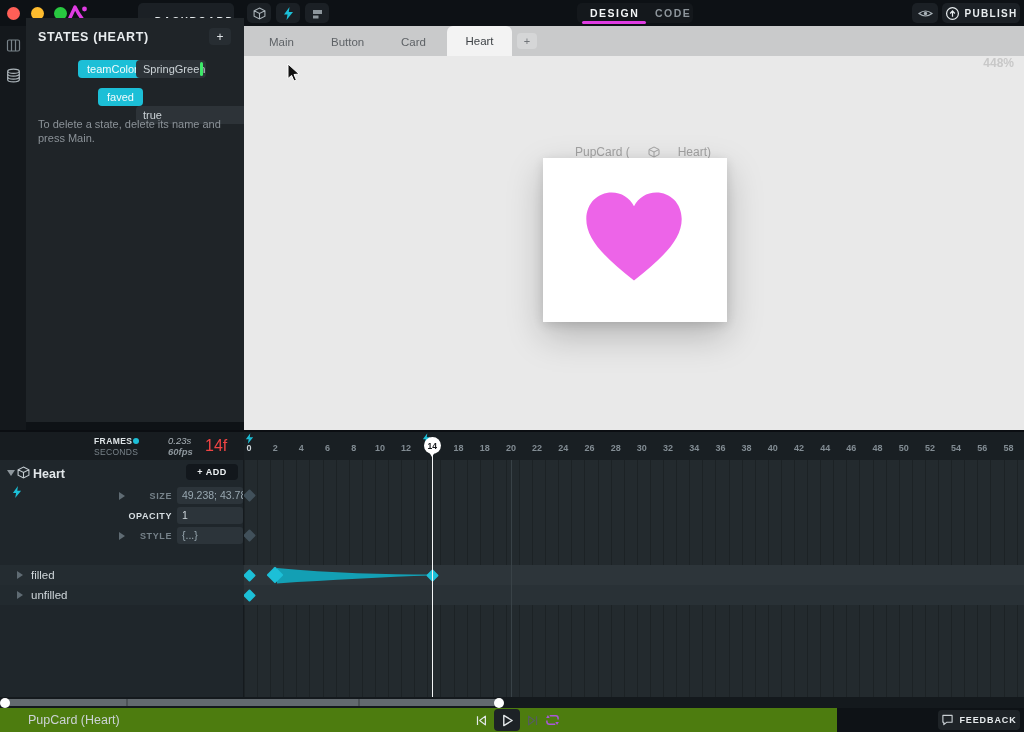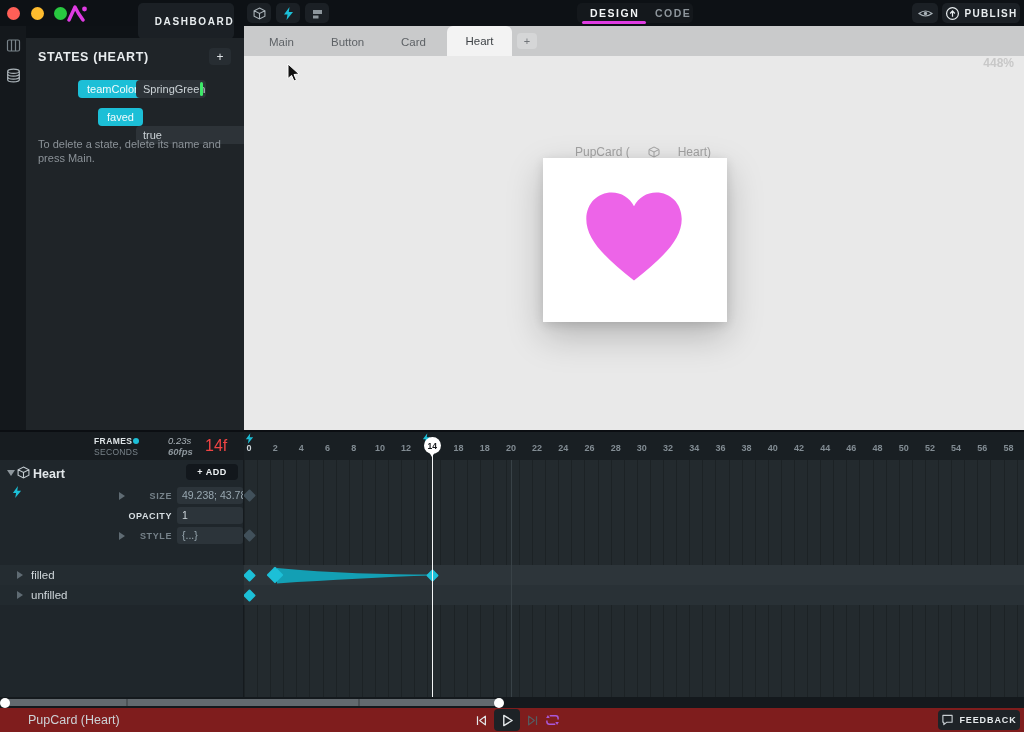--- a/index.html
+++ b/index.html
@@ -24,7 +24,7 @@
 
   
   .left-rail { left:0; top:26px; width:26px; height:404px; background:#14181c; }
-  .states-panel { left:26px; top:38px; width:218px; height:404px; background:#1f2428; }
+  .states-panel { left:26px; top:18px; width:218px; height:404px; background:#1f2428; }
   .states-title { left:12px; top:12px; font-size:12.5px; font-weight:bold; letter-spacing:0.6px; color:#e9edef; }
   .states-add { left:183px; top:10px; width:22px; height:17px; background:#272d32; border-radius:4px; color:#dfe4e7; font-size:12px; display:flex; align-items:center; justify-content:center; }
   .chip { height:18px; border-radius:4px; background:#1cbfd7; color:#f2fbfc; font-size:11px; display:flex; align-items:center; padding:0 9px; }

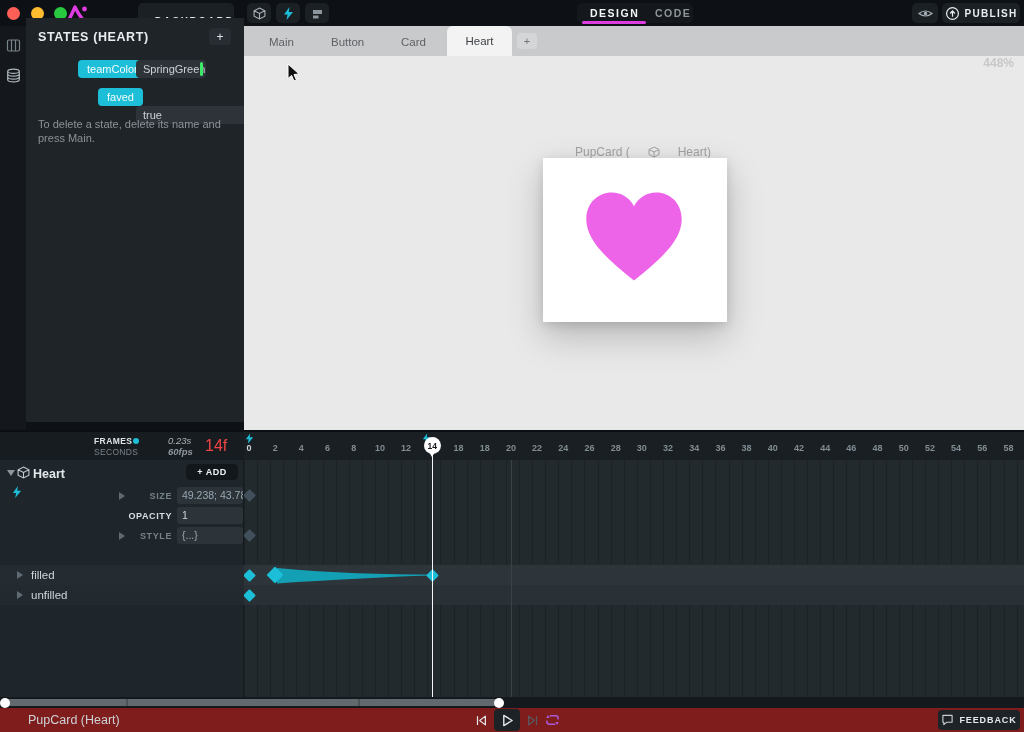--- a/index.html
+++ b/index.html
@@ -87,7 +87,7 @@
   .hscroll-bar { position:absolute; left:2px; top:2px; width:500px; height:7px; background:#636a6f; border-radius:4px; }
   .hscroll-tick { position:absolute; top:0; width:2px; height:7px; background:#4d5357; }
   .hscroll-handle { position:absolute; top:-1.5px; width:10px; height:10px; background:#fff; border-radius:50%; }
-  .footer { left:0; top:708px; width:1024px; height:24px; background:#7f1d1d;text-align:right; }
+  .footer { left:0; top:708px; width:837px; height:24px; background:#4d7c0f;text-align:right; }
   .footer-title { left:28px; top:5px; font-size:12.5px; color:#ccd2d6; }
   .pc { top:2px; width:20px; height:20px; display:flex; align-items:center; justify-content:center; }
   .play-box { left:494px; top:1px; width:26px; height:22px; background:#1d2226; border-radius:4px; display:flex; align-items:center; justify-content:center; }

